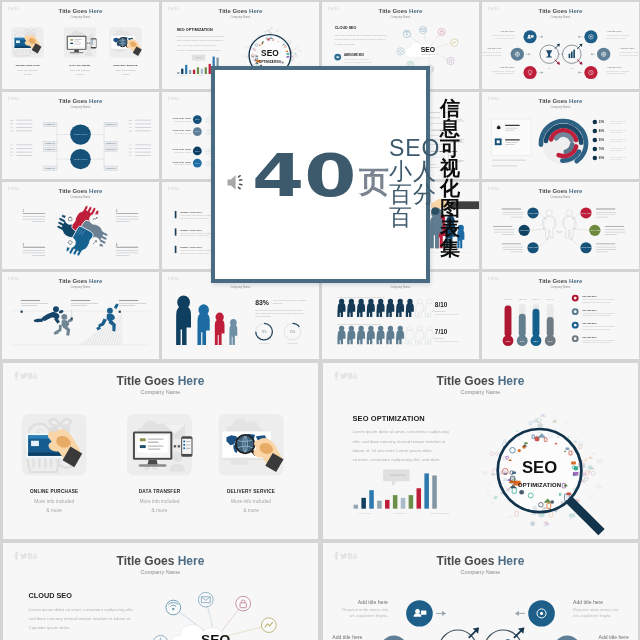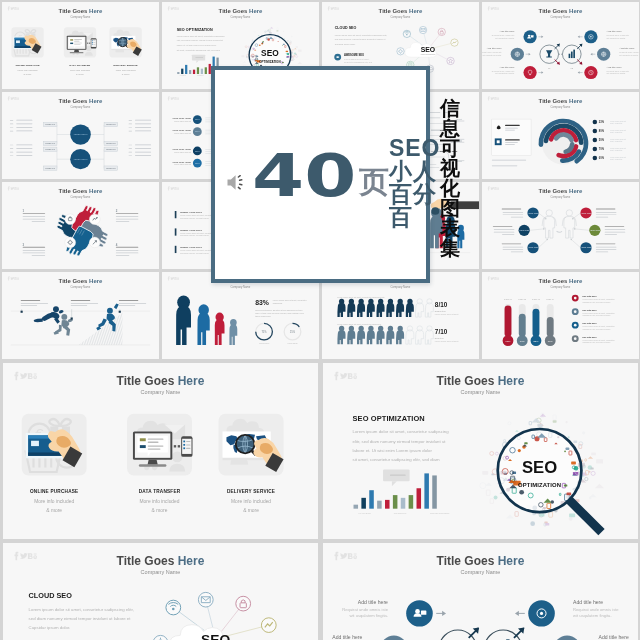--- a/index.html
+++ b/index.html
@@ -32,7 +32,7 @@
           display:inline-block;transform:scaleX(1.27);transform-origin:left bottom;}
   .ov-unit{font-weight:bold;color:#7a8490;font-size:30px;line-height:1;
            margin-left:25px;position:relative;top:-0.5px;}
-  .ov-cn1{color:#3d5a6c;font-weight:bold;font-size:23px;margin-top:17px;letter-spacing:0.8px;line-height:1;}
+  .ov-cn1{color:#3d5a6c;font-weight:normal;font-size:23px;margin-top:17px;letter-spacing:0.8px;line-height:1;}
   .ov-cn2{color:#0d0d0d;font-weight:bold;font-size:20px;margin-top:7px;letter-spacing:0.4px;line-height:1;}
   .ov-no{color:#3d5a6c;font-weight:bold;font-size:21px;margin-top:8px;line-height:1;letter-spacing:0.5px;}
 </style>

